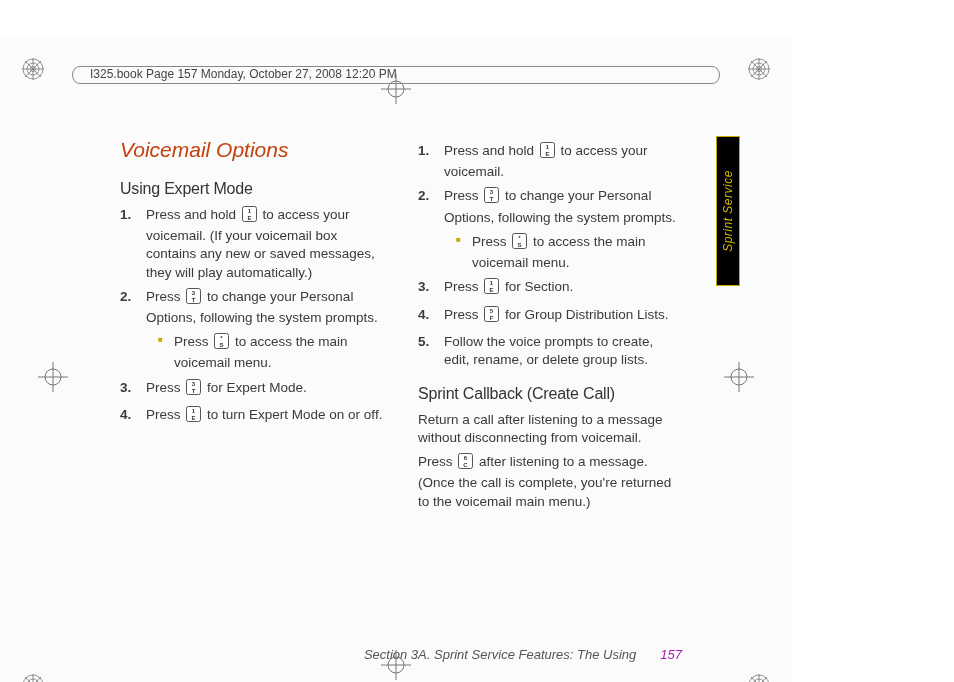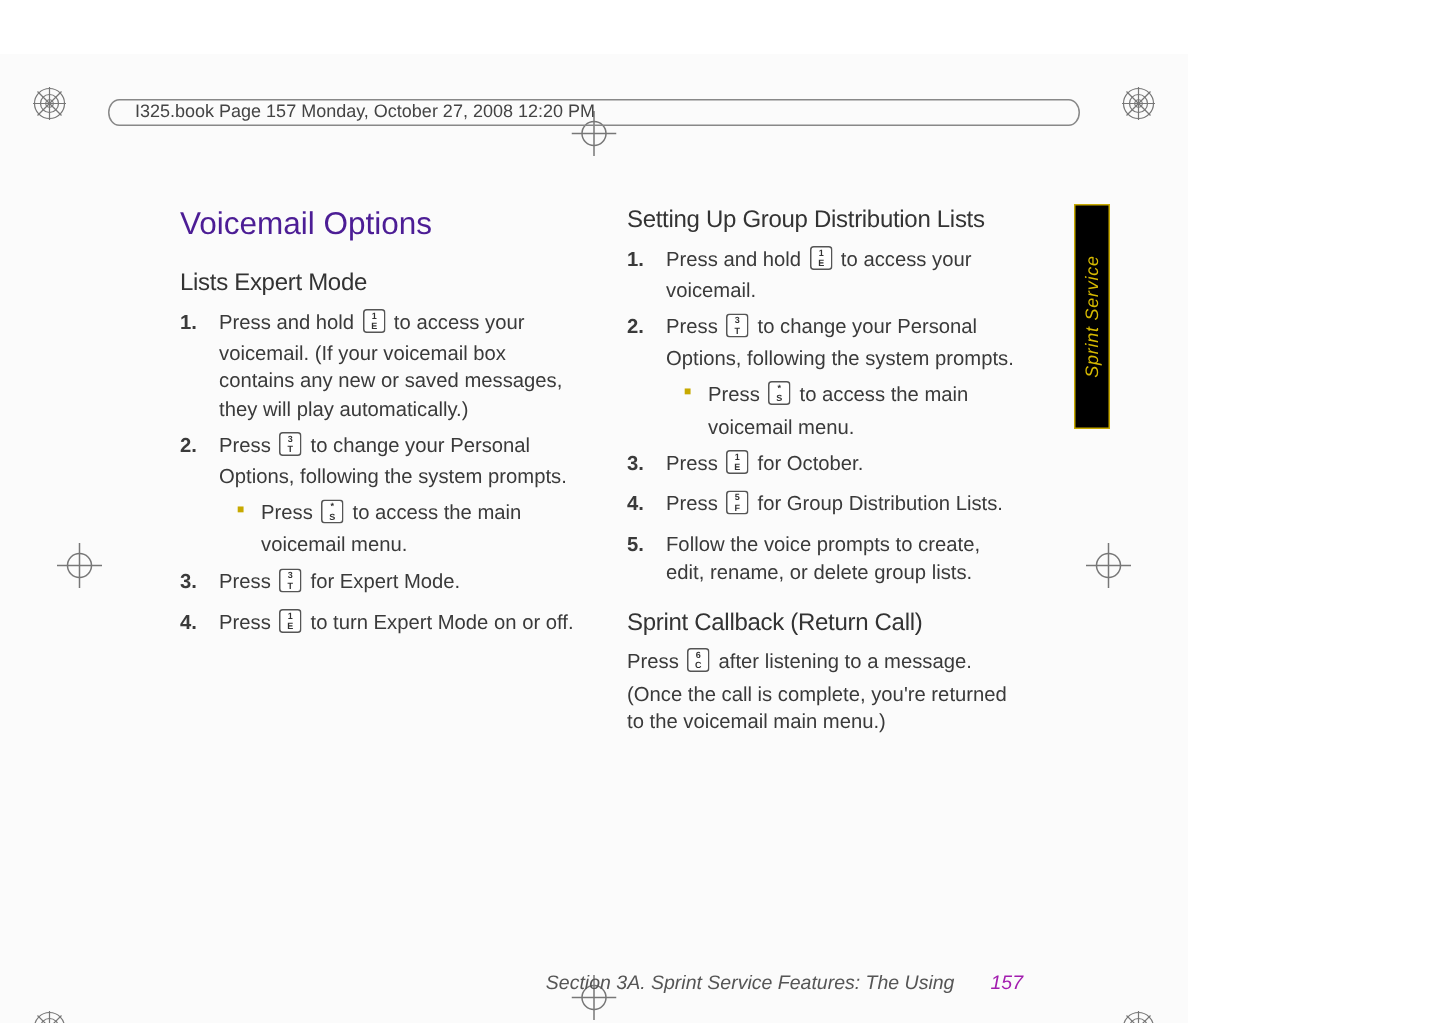--- a/index.html
+++ b/index.html
@@ -45,7 +45,7 @@
   }
   .col { flex: 1 1 0; font-size: 13.5px; line-height: 1.35; color: #3a3a3a; }
   .col p { margin: 6px 0; }
-  h2.sec-title { font-size: 21px; font-weight: 400; color: #4c1d95; margin-bottom: 8px; }
+  h2.sec-title { font-size: 21px; font-weight: 400; font-style: italic; color: #c2410c; margin-bottom: 8px; }
   h3.sub { font-size: 16px; font-weight: 400; color: #333; margin: 14px 0 6px; font-stretch: condensed; letter-spacing: -0.2px; }
   ol.steps { list-style: none; padding-left: 18px; margin: 6px 0; }
   ol.steps > li { position: relative; padding-left: 8px; margin: 6px 0; }

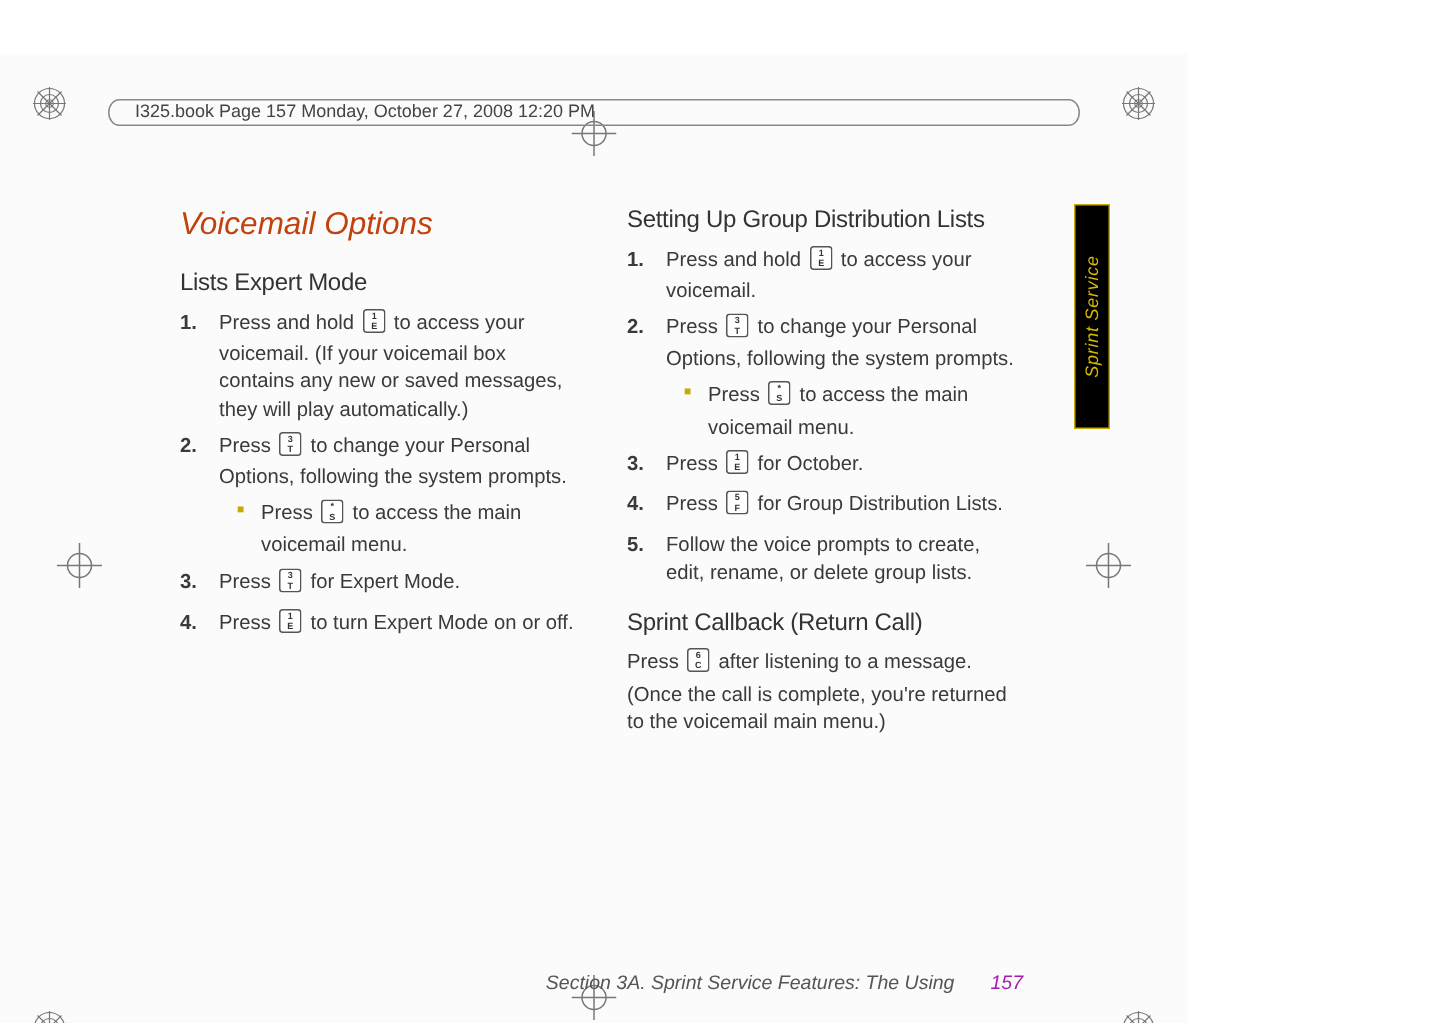--- a/index.html
+++ b/index.html
@@ -219,7 +219,6 @@
     </div>
 
     <div class="col">
-      <h3 class="sub" style="margin-top:0">Setting Up Group Distribution Lists</h3>
 
       <ol class="steps">
         <li><span class="num">1.</span>

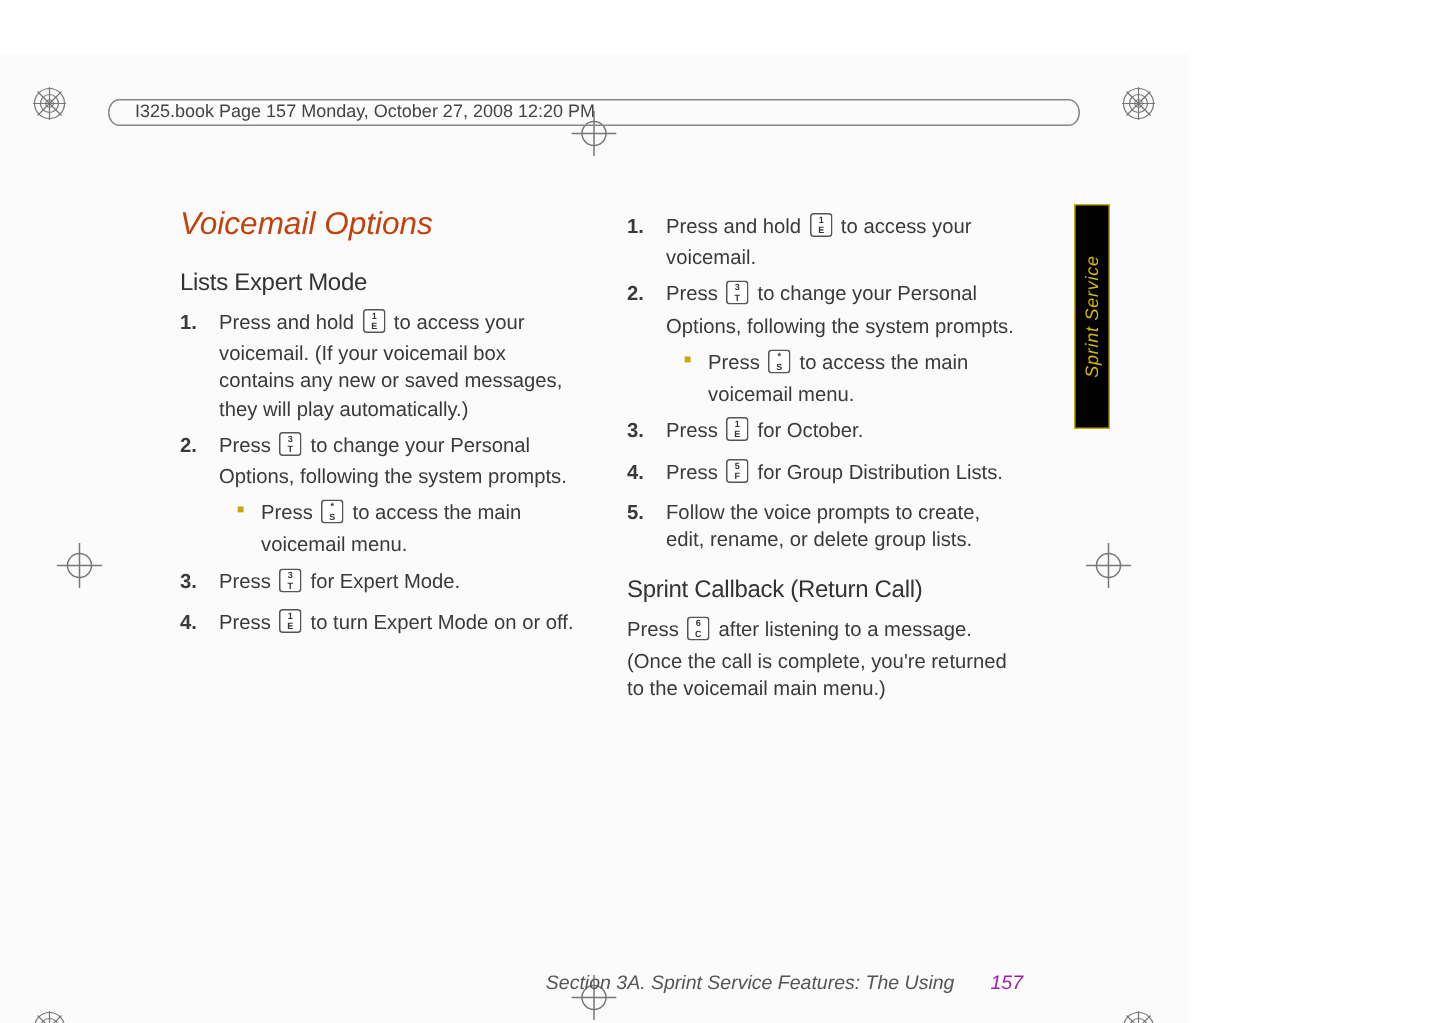--- a/index.html
+++ b/index.html
@@ -167,7 +167,7 @@
     <div class="col">
       <h2 class="sec-title">Voicemail Options</h2>
 
-      <h3 class="sub">Lists Expert Mode</h3>
+      <h3 class="sub">Using Expert Mode</h3>
 
       <ol class="steps">
         <li><span class="num">1.</span>

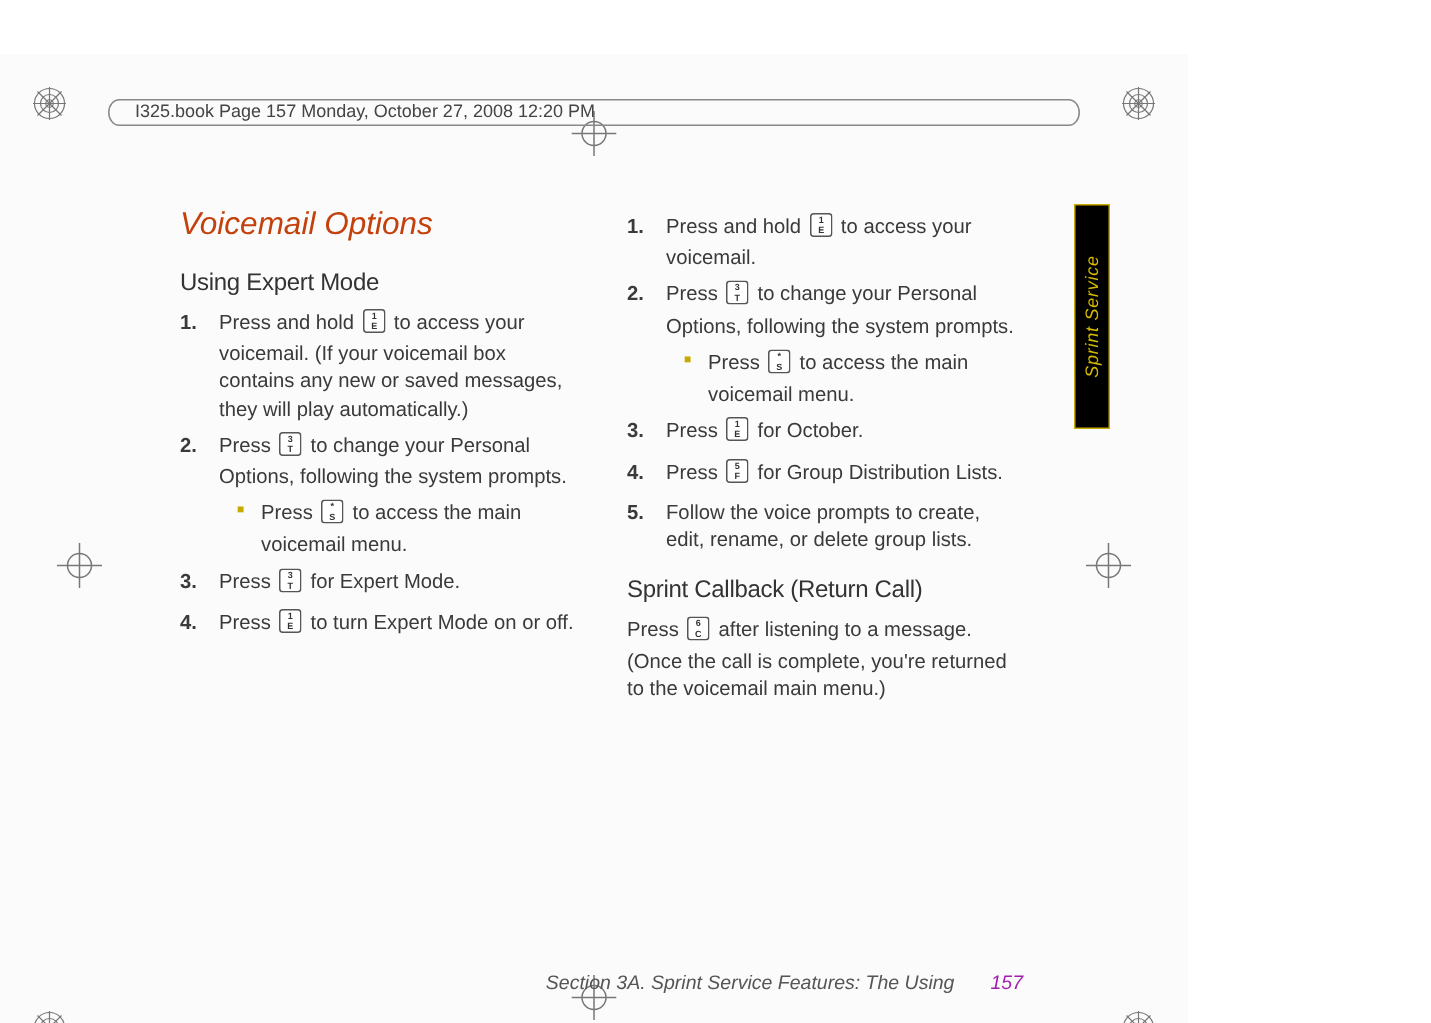--- a/index.html
+++ b/index.html
@@ -255,7 +255,7 @@
                 <text x="7.5" y="6.5" text-anchor="middle" font-size="6" font-family="Arial" fill="#333" font-weight="bold">1</text>
                 <text x="7.5" y="13.5" text-anchor="middle" font-size="6" font-family="Arial" fill="#333" font-weight="bold">E</text>
               </svg></span>
-          <span> for October.</span>
+          <span> for Section.</span>
         </li>
         <li><span class="num">4.</span>
           <span>Press </span>

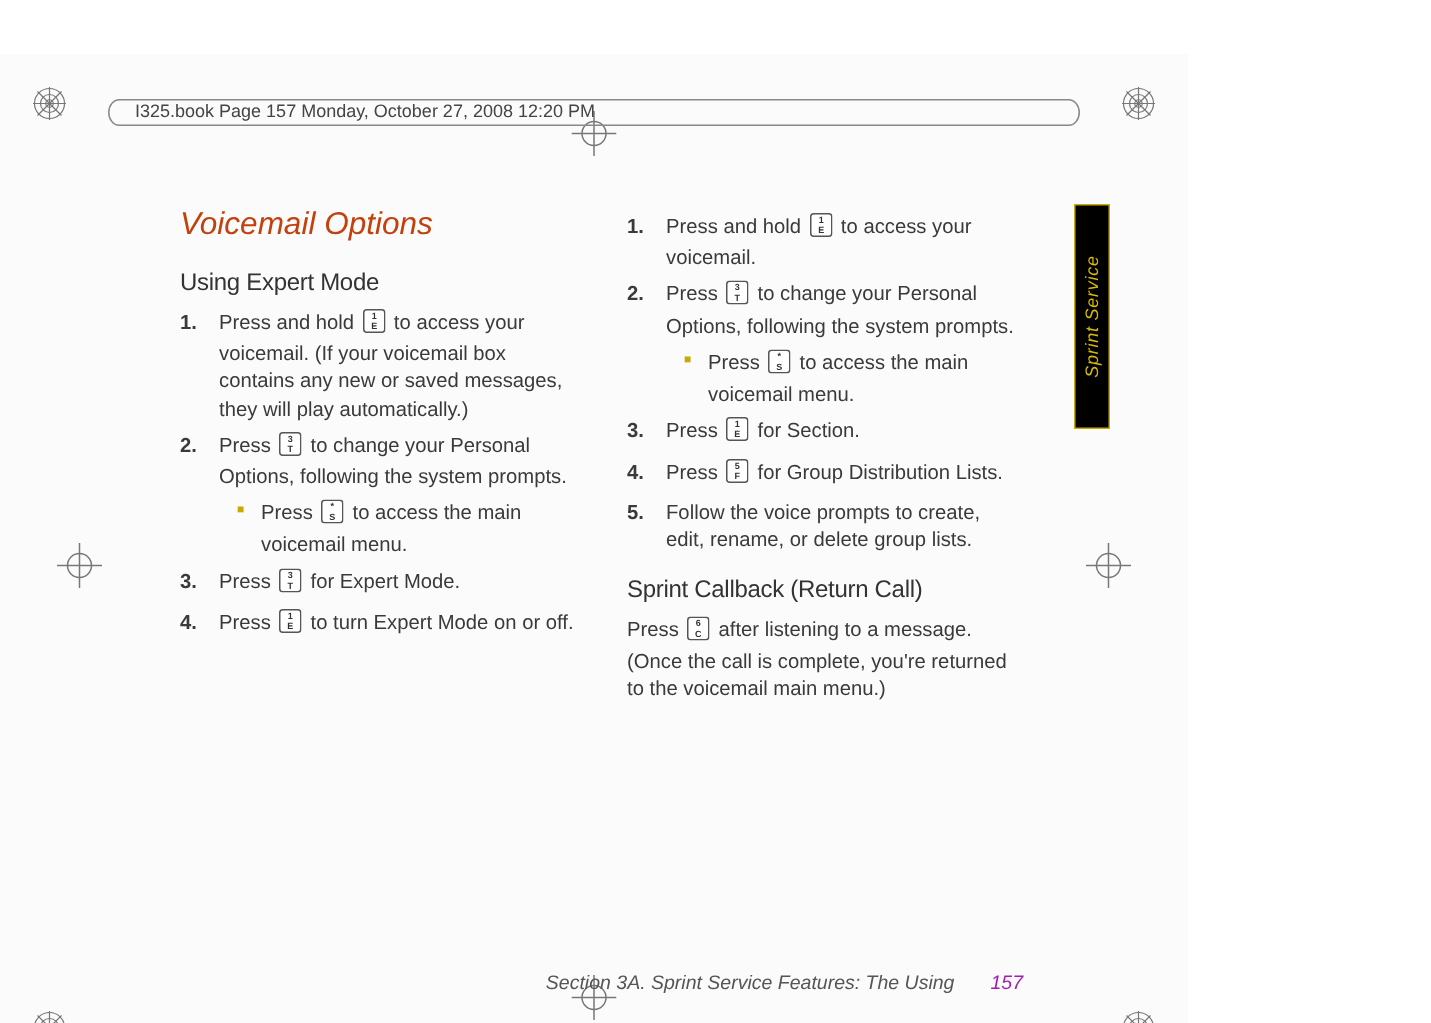--- a/index.html
+++ b/index.html
@@ -271,7 +271,7 @@
         </li>
       </ol>
 
-      <h3 class="sub">Sprint Callback (Return Call)</h3>
+      <h3 class="sub">Sprint Callback (Create Call)</h3>
       <p>
         <span>Press </span>
         <span class="keyicon"><svg viewBox="0 0 15 16">

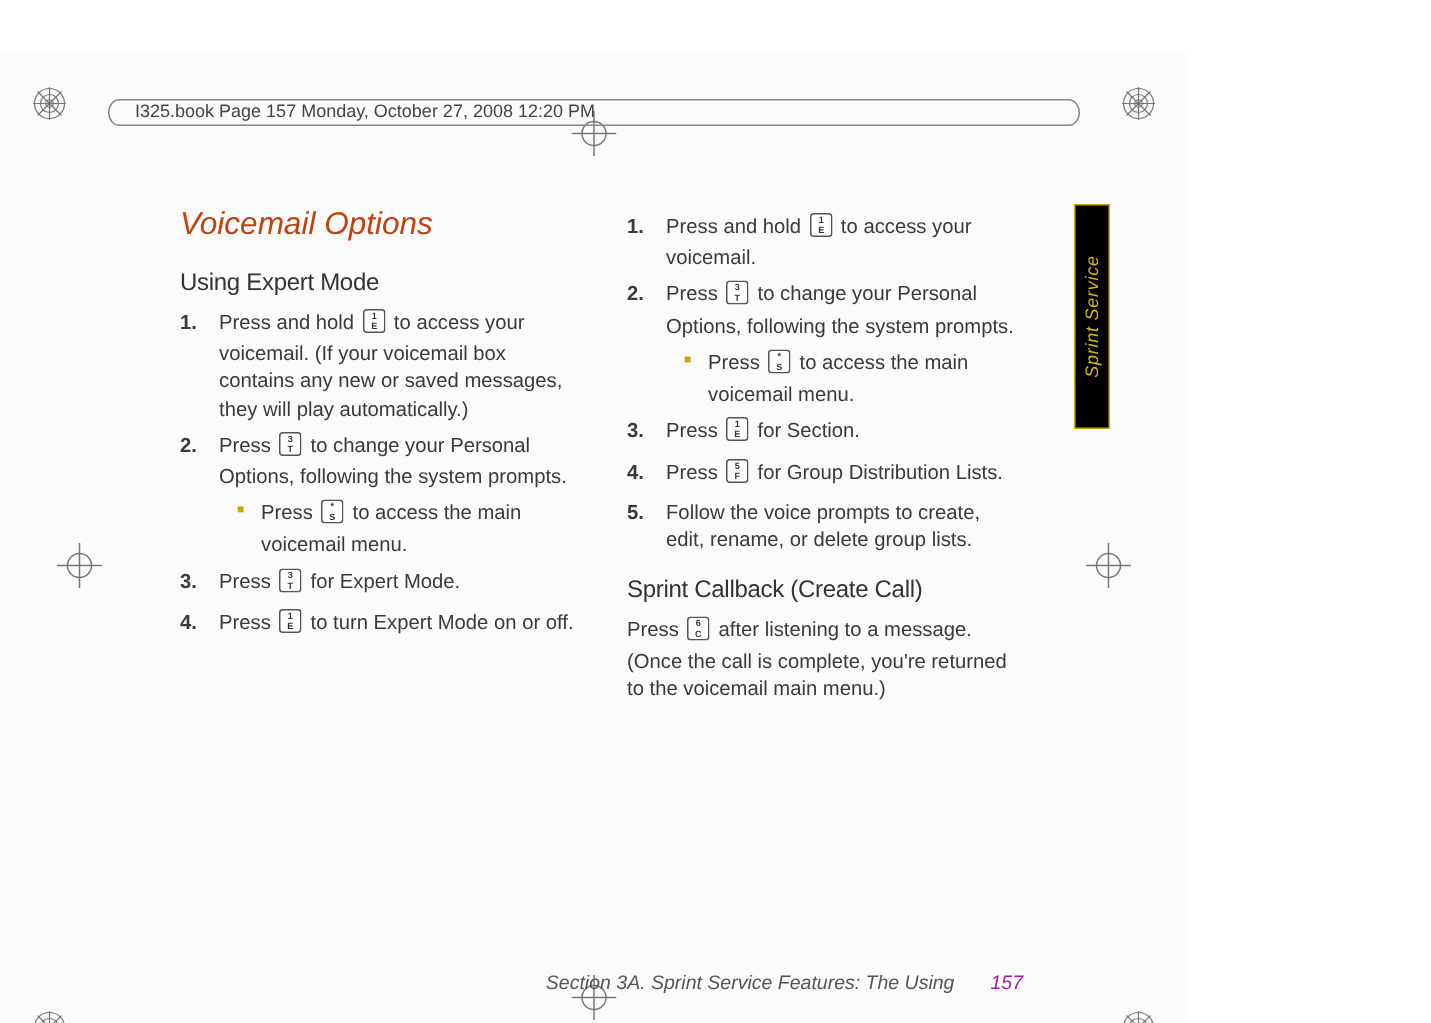--- a/index.html
+++ b/index.html
@@ -272,6 +272,7 @@
       </ol>
 
       <h3 class="sub">Sprint Callback (Create Call)</h3>
+      <p>Return a call after listening to a message without disconnecting from voicemail.</p>
       <p>
         <span>Press </span>
         <span class="keyicon"><svg viewBox="0 0 15 16">

